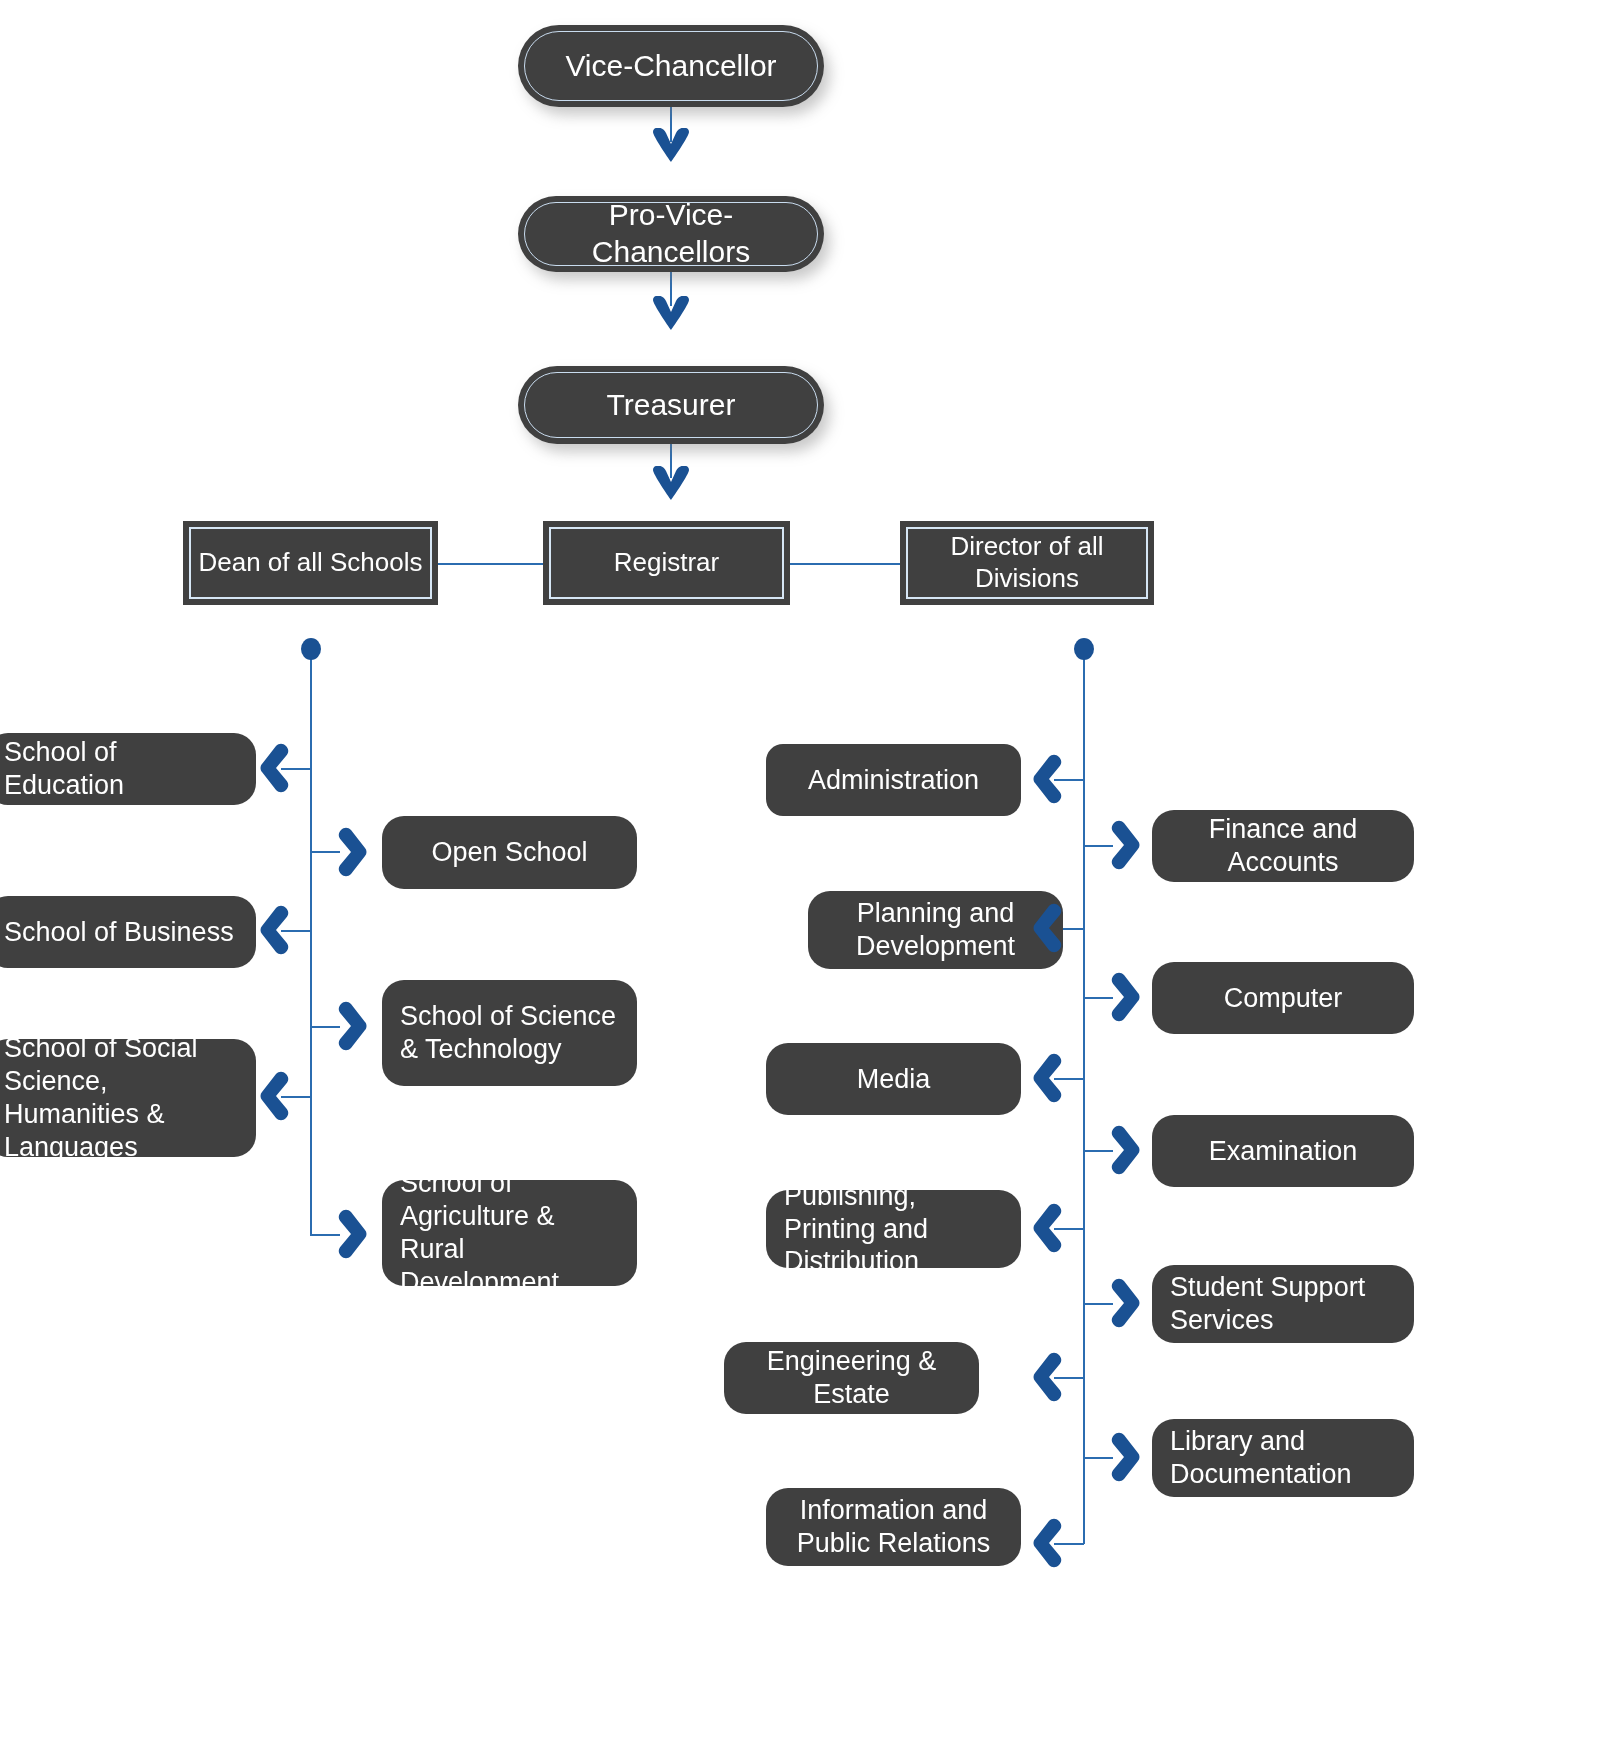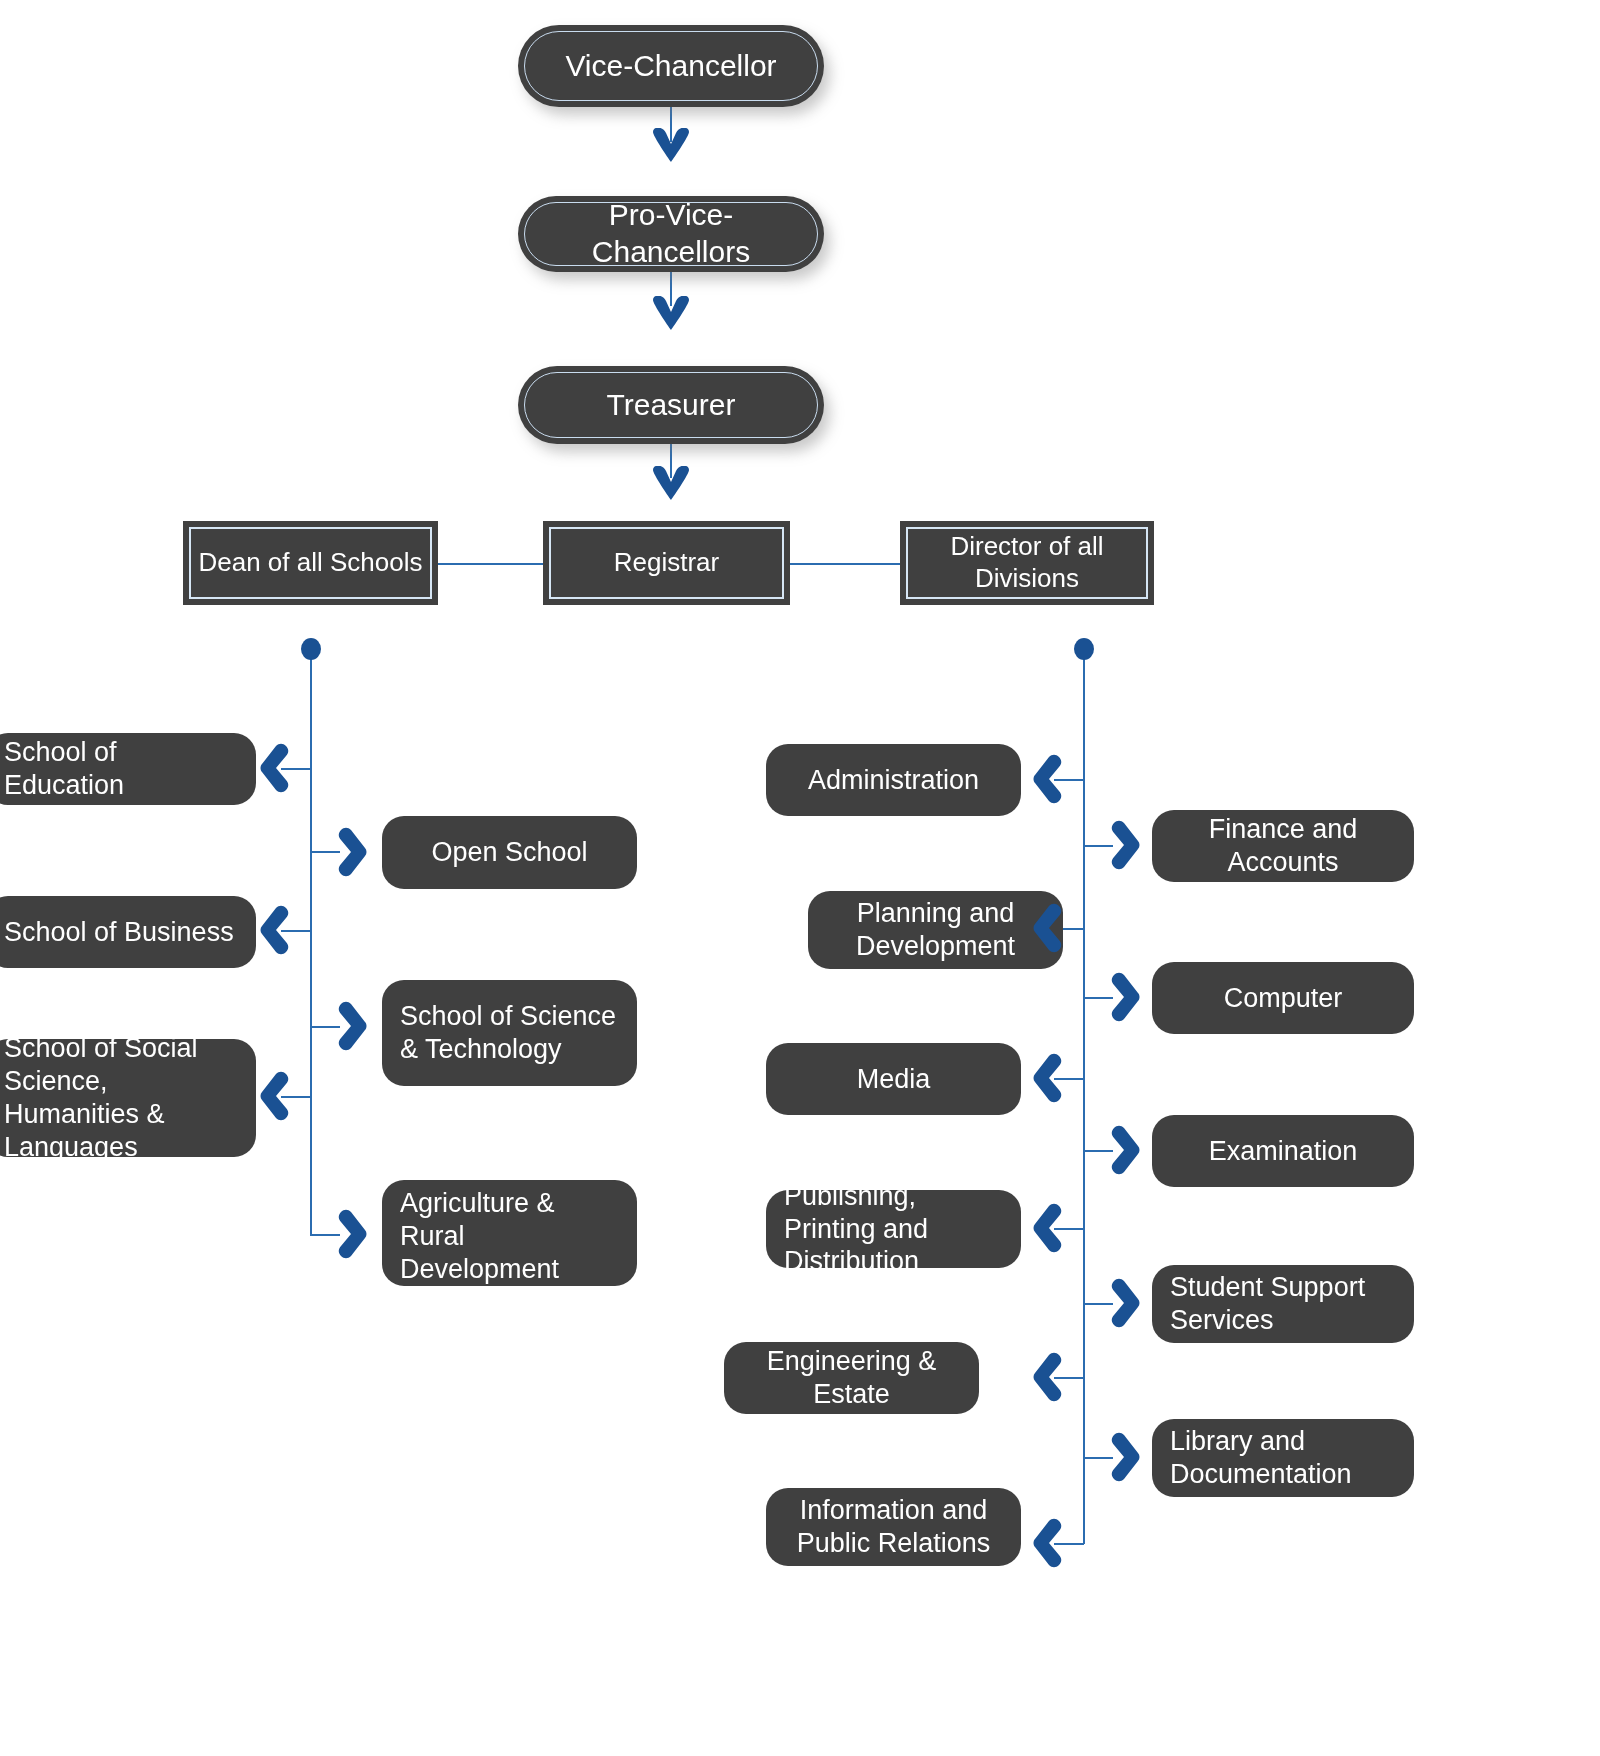--- a/index.html
+++ b/index.html
@@ -241,7 +241,7 @@
       <path d="M28 4 C31 7, 31 11, 28 14 L18 26 L28 38 C31 41, 31 45, 28 48 C25 51, 21 51, 18 48 L4 30 C2 28, 2 24, 4 22 L18 4 C21 1, 25 1, 28 4 Z" fill="#1A5193"></path>
     </svg>
   </div>
-  <div class="node rrect ta-center" style="left:766px; top:744px; width:255px; height:72px;">
+  <div class="node rrect ta-center" style="left:766px; top:744px; width:255px; height:72px;border-radius:17px;">
     <span class="txt">Administration</span>
   </div>
 

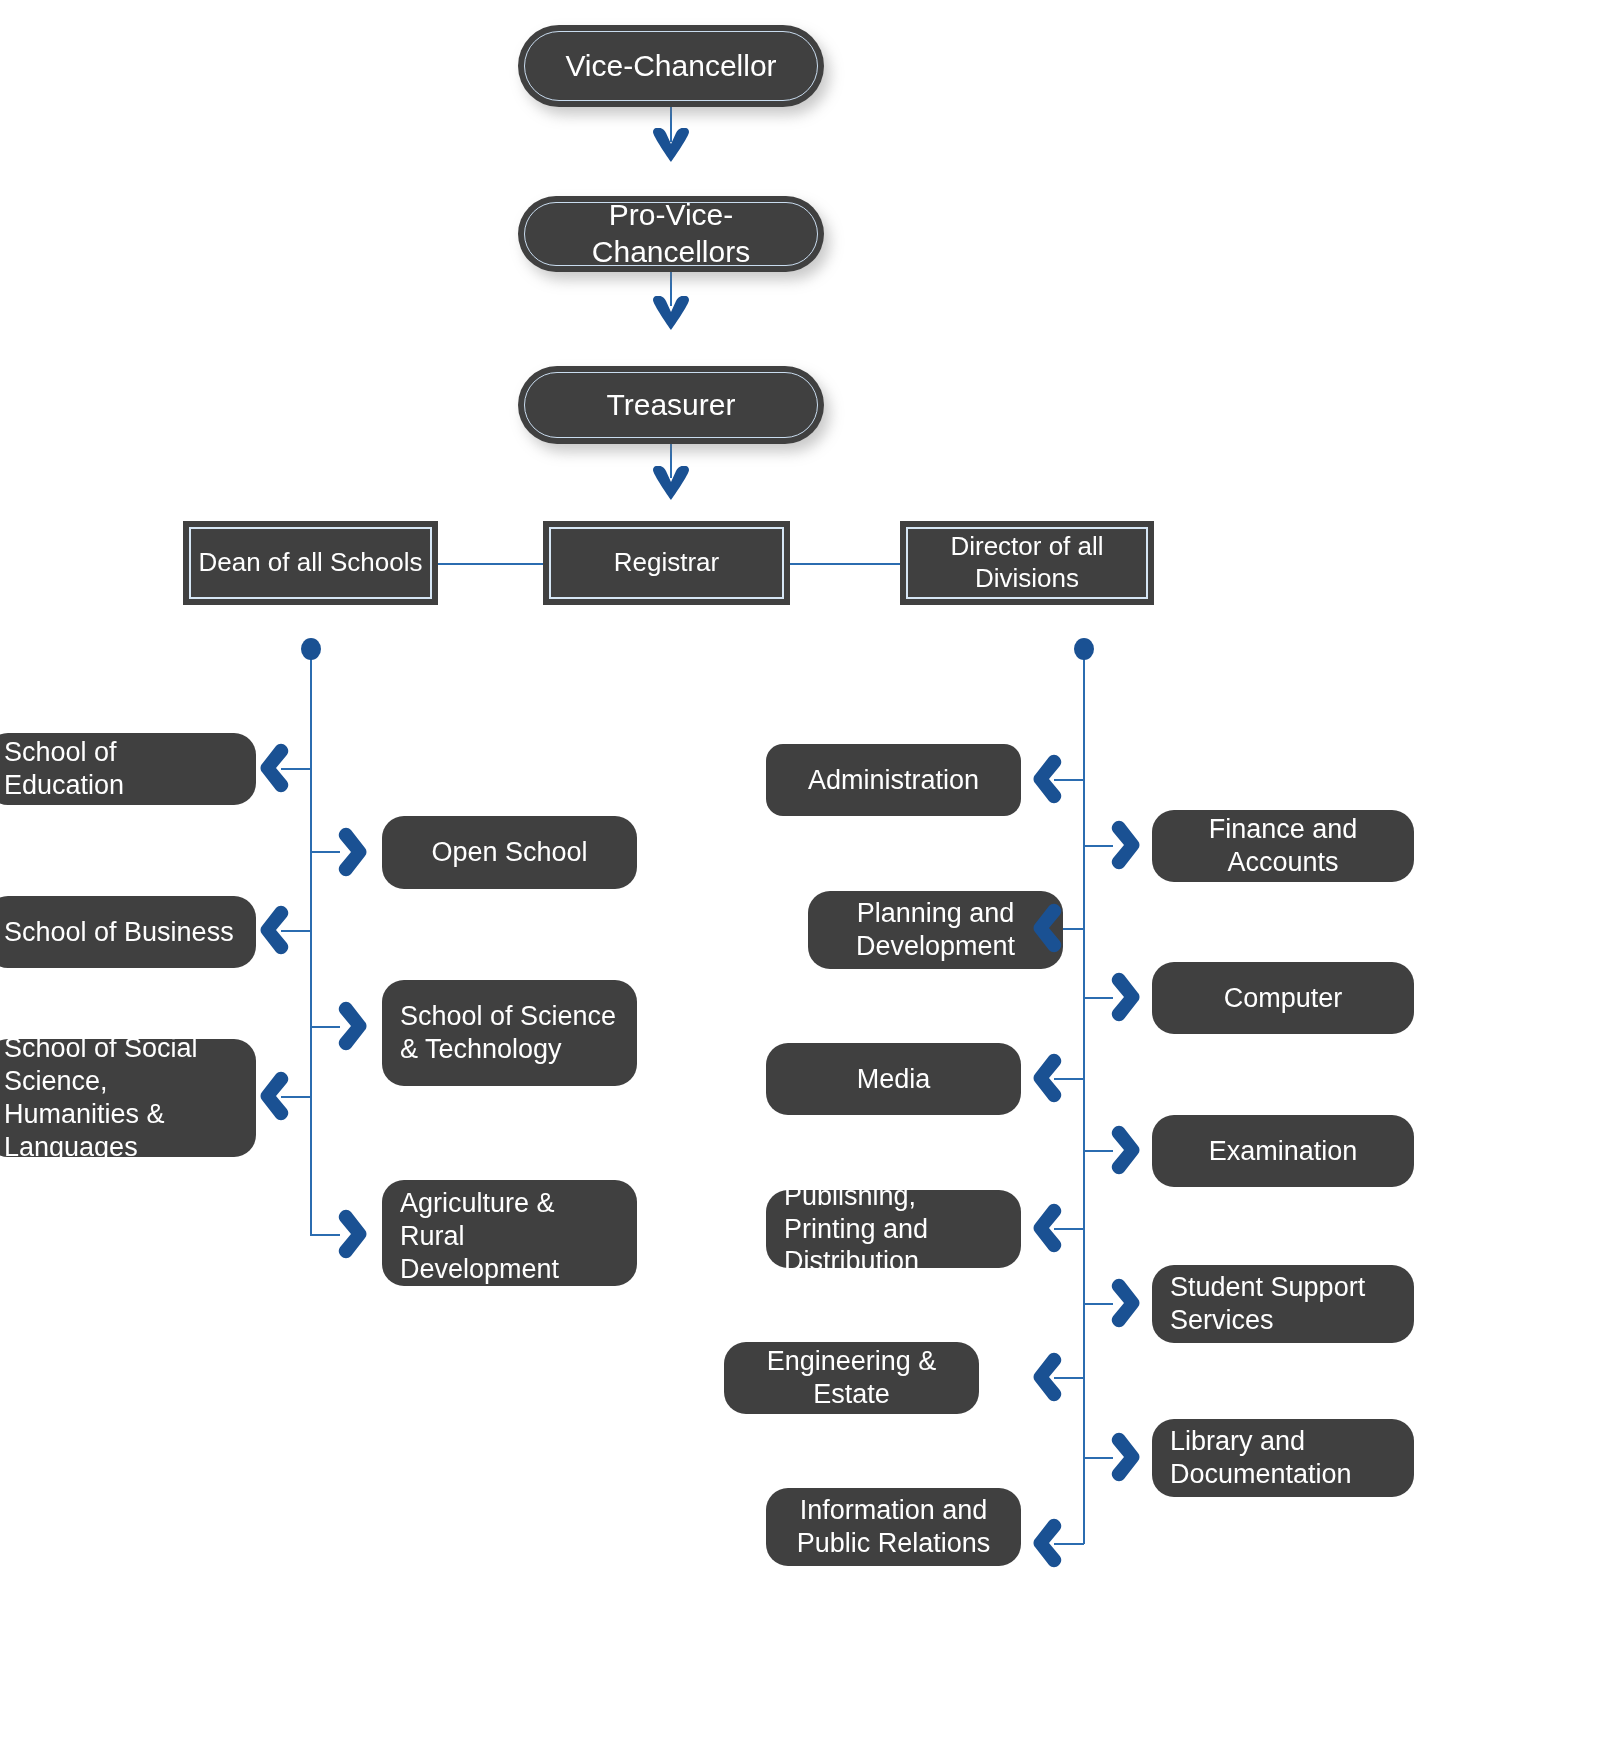--- a/index.html
+++ b/index.html
@@ -228,7 +228,7 @@
       <path d="M6 4 C3 7, 3 11, 6 14 L16 26 L6 38 C3 41, 3 45, 6 48 C9 51, 13 51, 16 48 L30 30 C32 28, 32 24, 30 22 L16 4 C13 1, 9 1, 6 4 Z" fill="#1A5193"></path>
     </svg>
   </div>
-  <div class="node rrect ta-left" style="left:382px; top:1180px; width:255px; height:106px;align-items:flex-end;">
+  <div class="node rrect ta-left" style="left:382px; top:1180px; width:255px; height:106px;">
     <span class="txt">School of Agriculture &amp; Rural Development</span>
   </div>
 

